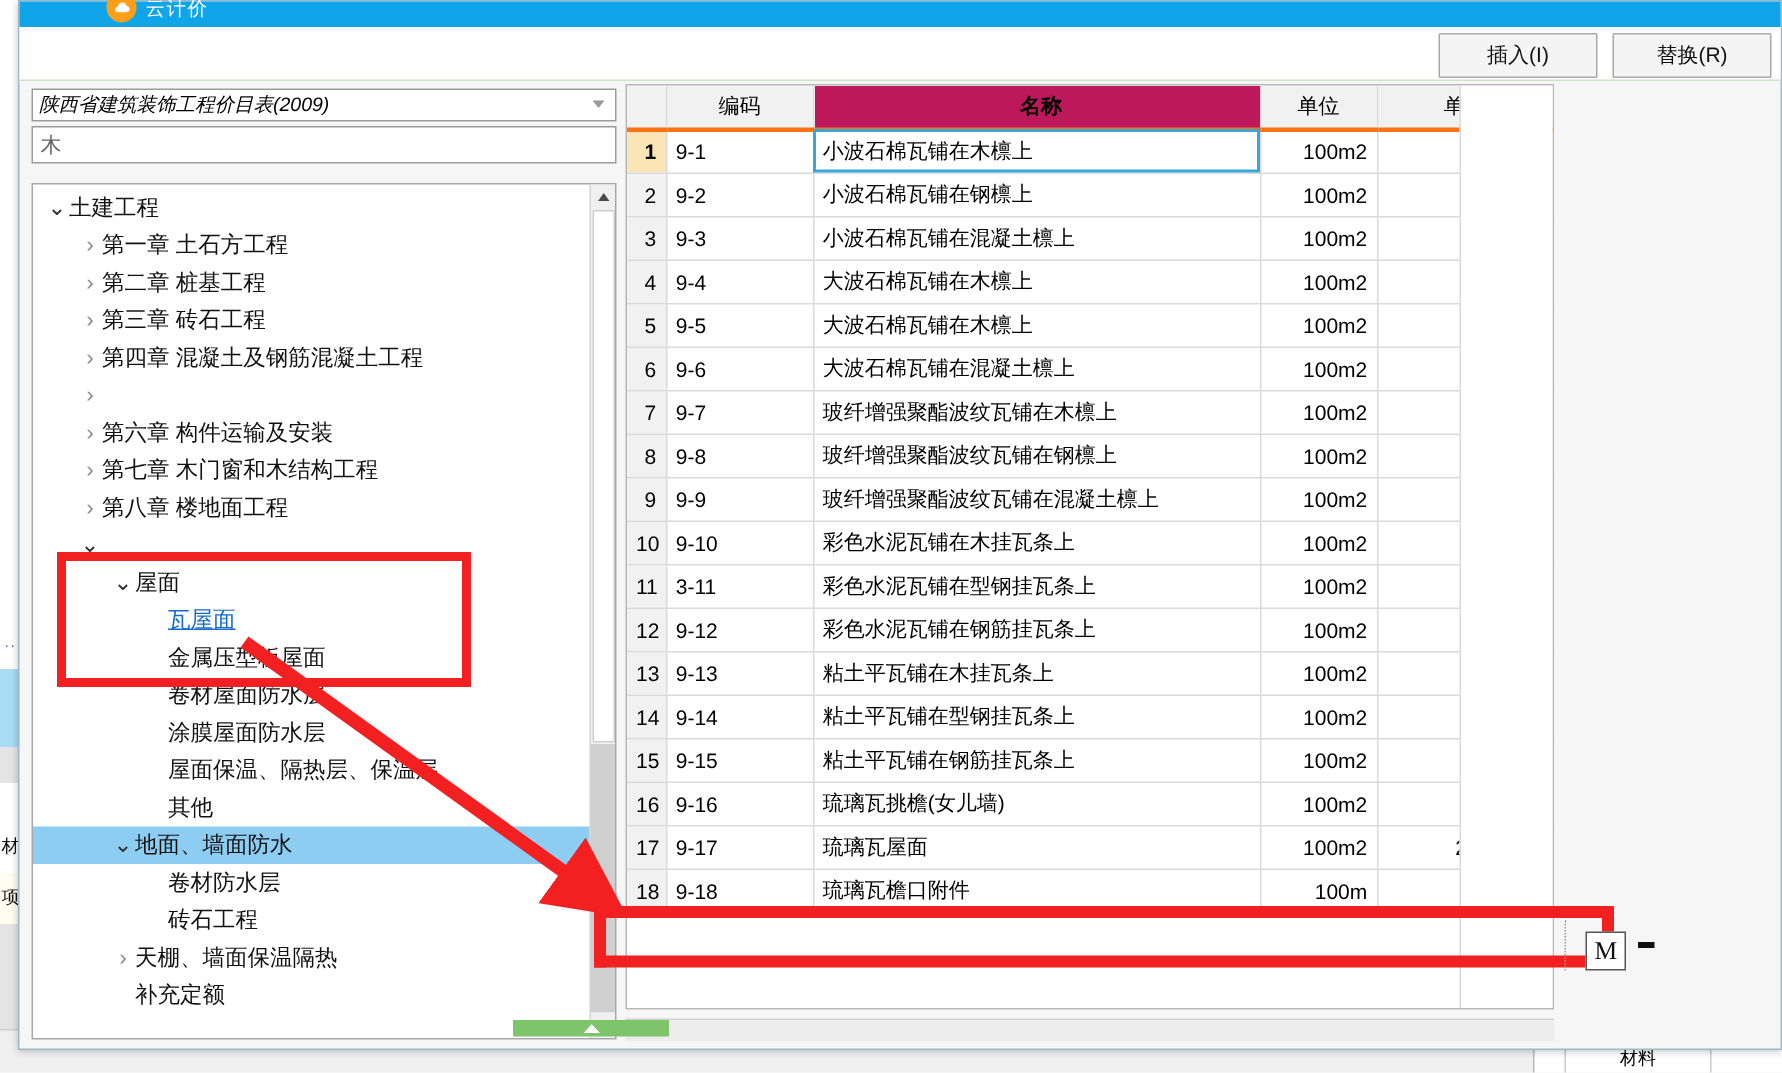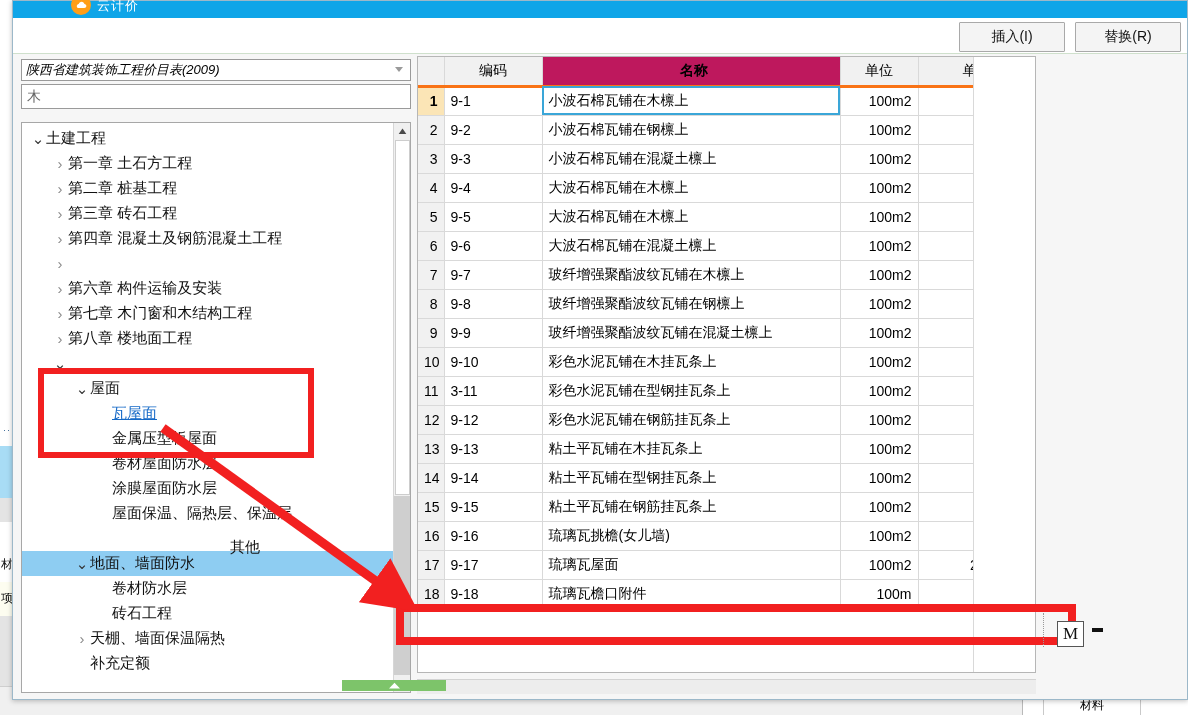--- a/index.html
+++ b/index.html
@@ -315,7 +315,7 @@
               <span class="chev">&nbsp;</span>
               <span class="tlabel">屋面保温、隔热层、保温层</span>
             </div>
-            <div class="tnode" style="padding-left: 74px; flex-direction: column;">
+            <div class="tnode" style="padding-left: 74px;">
               <span class="chev">&nbsp;</span>
               <span class="tlabel">其他</span>
             </div>

